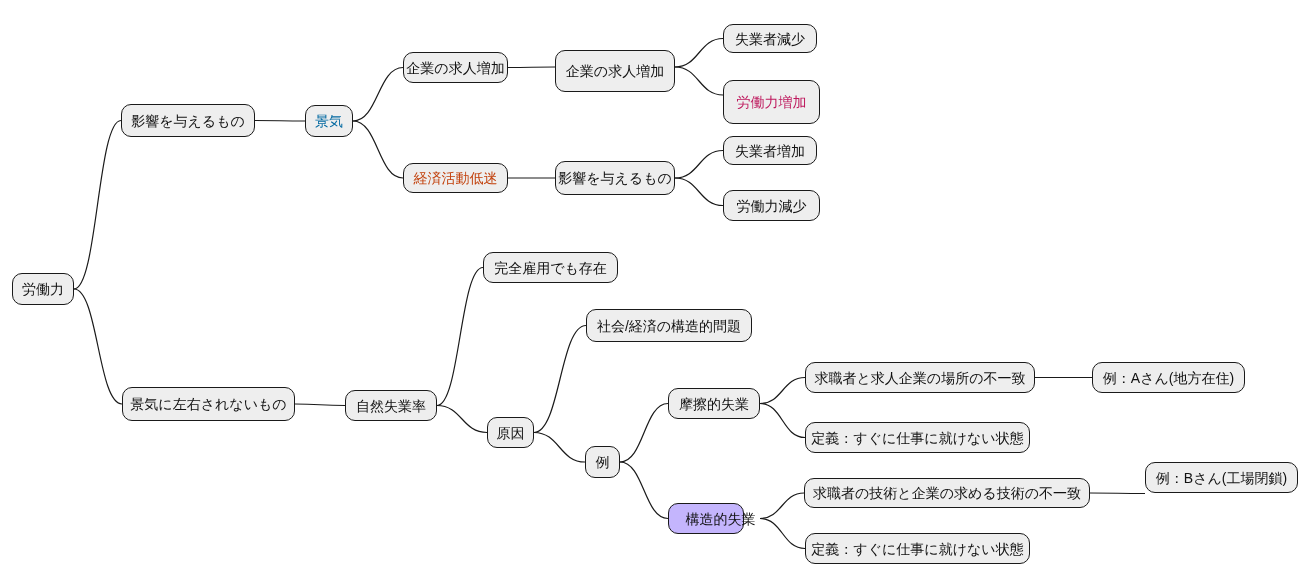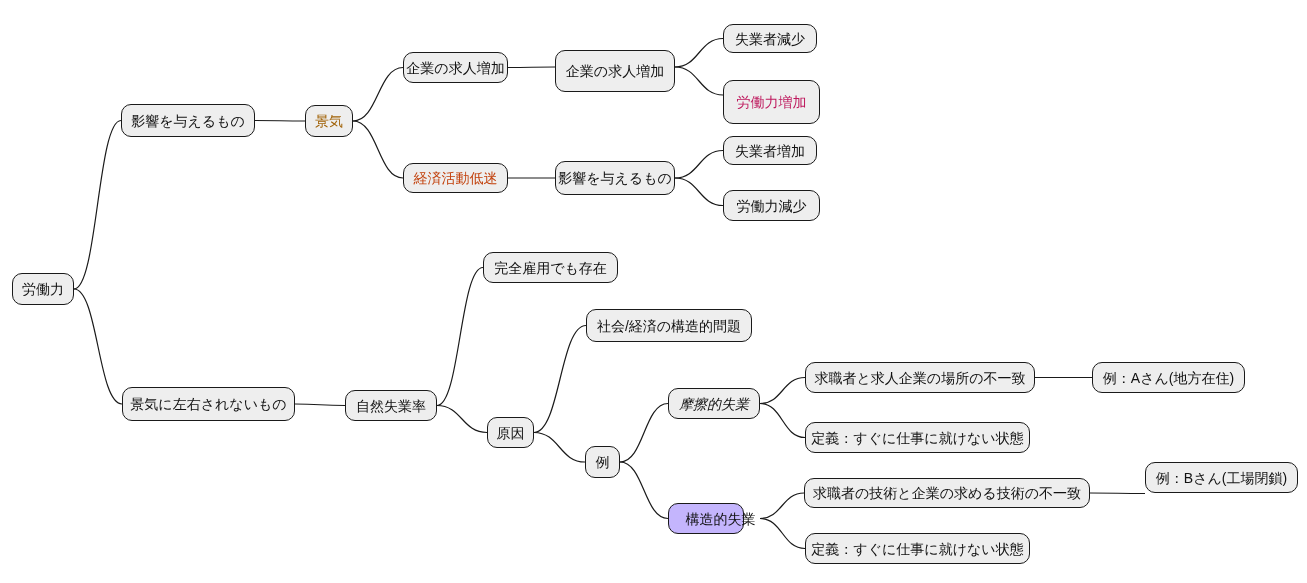--- a/index.html
+++ b/index.html
@@ -71,7 +71,7 @@
 
 <div class="node" style="left: 12px; top: 273px; width: 62px; height: 32px; background: rgb(238, 238, 238); border-color: rgb(26, 26, 26); color: rgb(17, 17, 17);">労働力</div>
     <div class="node" style="left: 121px; top: 104px; width: 134px; height: 33px; background: rgb(238, 238, 238); border-color: rgb(26, 26, 26); color: rgb(17, 17, 17);">影響を与えるもの</div>
-    <div class="node" style="left: 305px; top: 105px; width: 48px; height: 32px; background: rgb(238, 238, 238); border-color: rgb(26, 26, 26); color: #a16207;">景気</div>
+    <div class="node" style="left: 305px; top: 105px; width: 48px; height: 32px; background: rgb(238, 238, 238); border-color: rgb(26, 26, 26); color: #0369a1;">景気</div>
     <div class="node" style="left: 403px; top: 52px; width: 105px; height: 31px; background: rgb(238, 238, 238); border-color: rgb(26, 26, 26); color: rgb(17, 17, 17);">企業の求人増加</div>
     <div class="node" style="left: 555px; top: 50px; width: 120px; height: 42px; background: rgb(238, 238, 238); border-color: rgb(26, 26, 26); color: rgb(17, 17, 17);">企業の求人増加</div>
     <div class="node" style="left: 723px; top: 24px; width: 94px; height: 29px; background: rgb(238, 238, 238); border-color: rgb(26, 26, 26); color: rgb(17, 17, 17);">失業者減少</div>

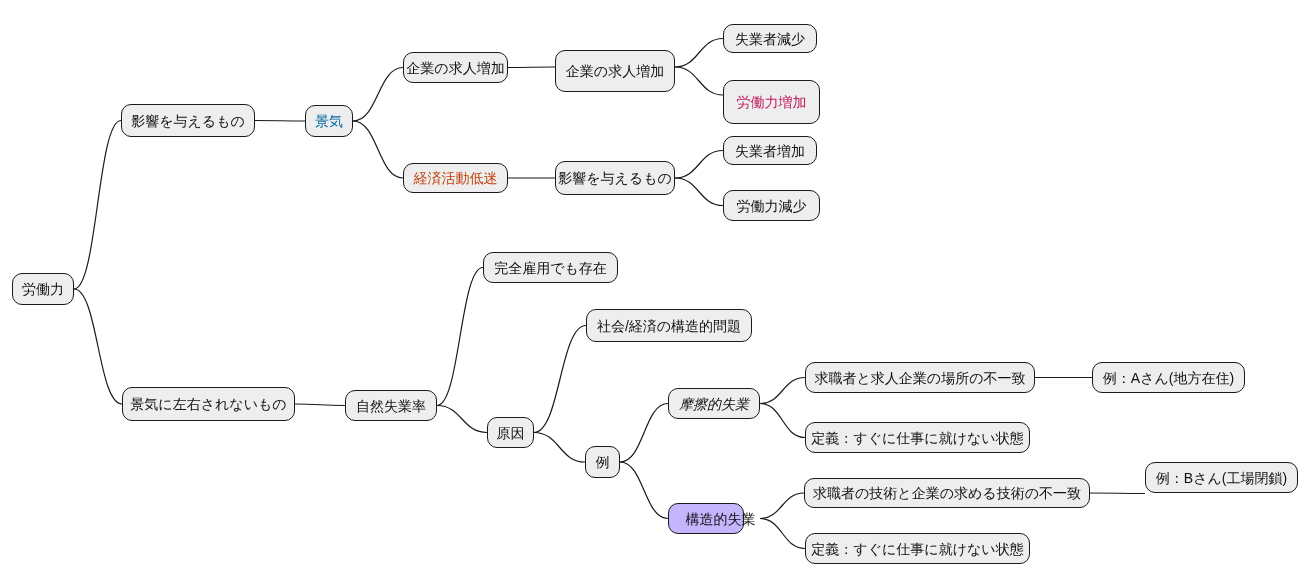--- a/index.html
+++ b/index.html
@@ -86,7 +86,7 @@
     <div class="node" style="left: 586px; top: 309px; width: 166px; height: 33px; background: rgb(238, 238, 238); border-color: rgb(26, 26, 26); color: rgb(17, 17, 17);">社会/経済の構造的問題</div>
     <div class="node" style="left: 487px; top: 417px; width: 47px; height: 31px; background: rgb(238, 238, 238); border-color: rgb(26, 26, 26); color: rgb(17, 17, 17);">原因</div>
     <div class="node" style="left: 585px; top: 446px; width: 35px; height: 32px; background: rgb(238, 238, 238); border-color: rgb(26, 26, 26); color: rgb(17, 17, 17);">例</div>
-    <div class="node" style="left: 668px; top: 388px; width: 92px; height: 31px; background: rgb(238, 238, 238); border-color: rgb(26, 26, 26); color: rgb(17, 17, 17); font-style: italic;">摩擦的失業</div>
+    <div class="node" style="left: 668px; top: 388px; width: 92px; height: 31px; background: rgb(238, 238, 238); border-color: rgb(26, 26, 26); color: rgb(17, 17, 17);">摩擦的失業</div>
     <div class="node" style="left: 805px; top: 362px; width: 230px; height: 31px; background: rgb(238, 238, 238); border-color: rgb(26, 26, 26); color: rgb(17, 17, 17);">求職者と求人企業の場所の不一致</div>
     <div class="node" style="left: 805px; top: 422px; width: 225px; height: 31px; background: rgb(238, 238, 238); border-color: rgb(26, 26, 26); color: rgb(17, 17, 17);">定義：すぐに仕事に就けない状態</div>
     <div class="node" style="left: 1092px; top: 362px; width: 153px; height: 31px; background: rgb(238, 238, 238); border-color: rgb(26, 26, 26); color: rgb(17, 17, 17);">例：Aさん(地方在住)</div>

